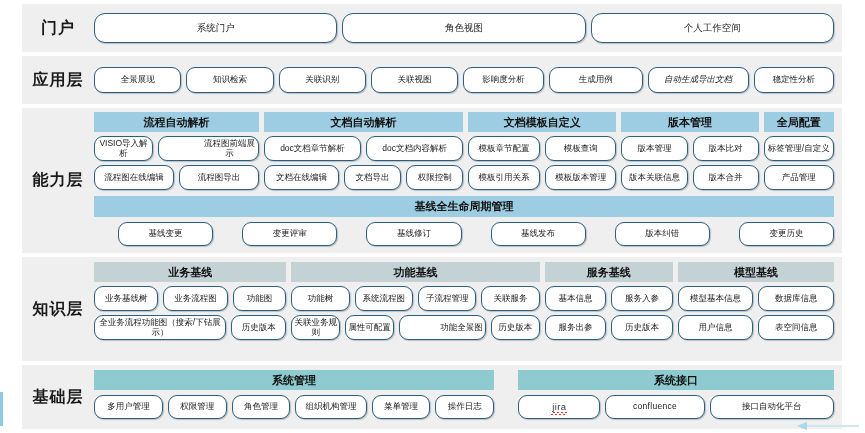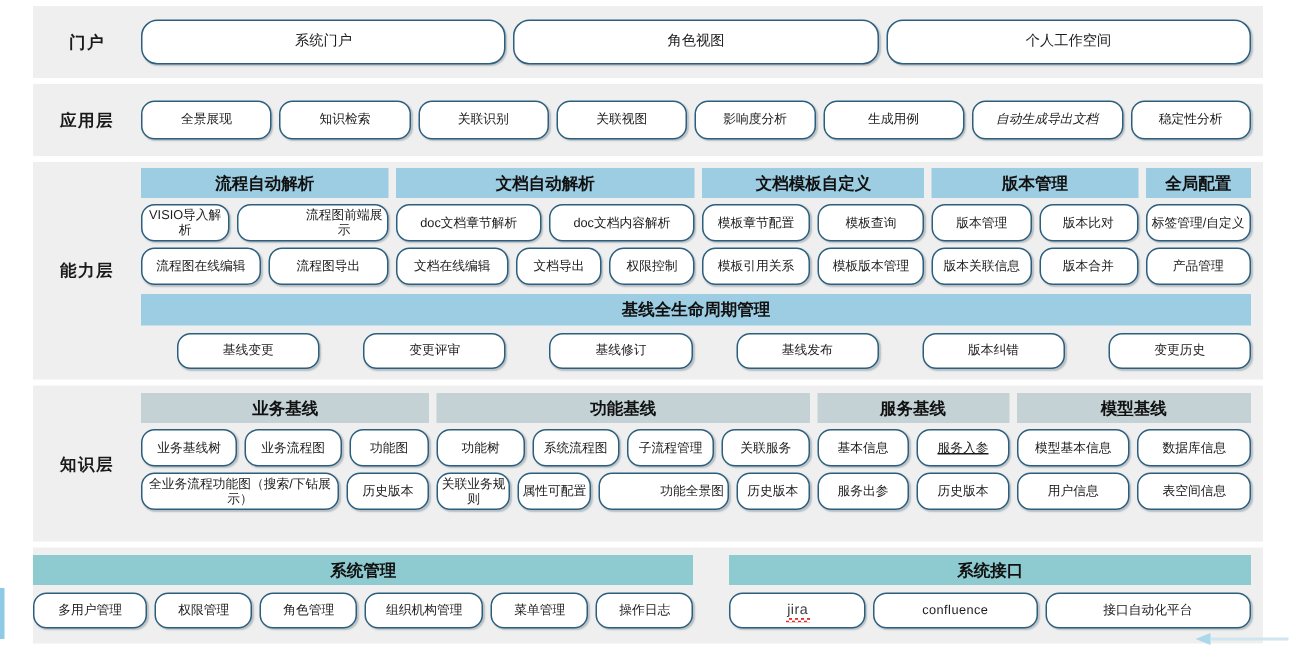--- a/index.html
+++ b/index.html
@@ -32,7 +32,7 @@
     width: 72px;
     flex: 0 0 72px;
     text-align: center;
-    font-size: 11px;
+    font-size: 16px;
     font-weight: bold;
     color: #1a1a1a;
     letter-spacing: 1px;

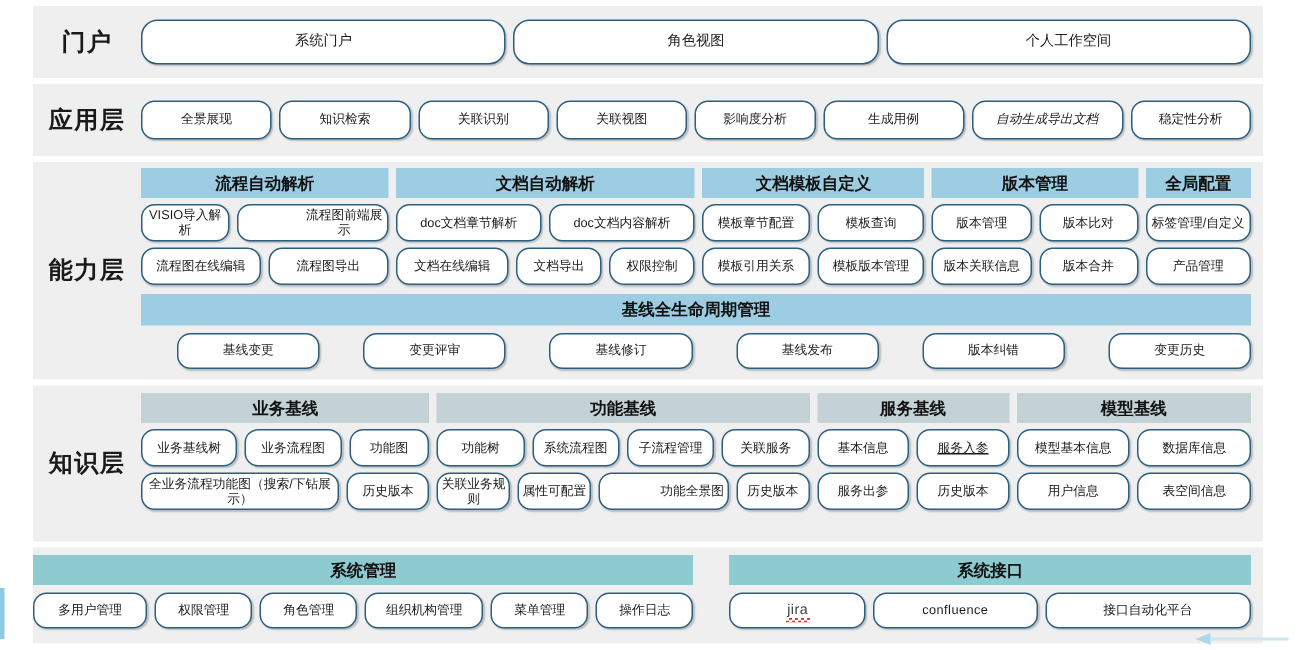--- a/index.html
+++ b/index.html
@@ -255,7 +255,7 @@
               <div class="pill" style="flex: 0.62 1 0px;">
                 <span>文档导出</span>
               </div>
-              <div class="pill" style="flex: 0.62 1 0px; border-radius: 10px;">
+              <div class="pill" style="flex: 0.62 1 0px;">
                 <span>权限控制</span>
               </div>
             </div>

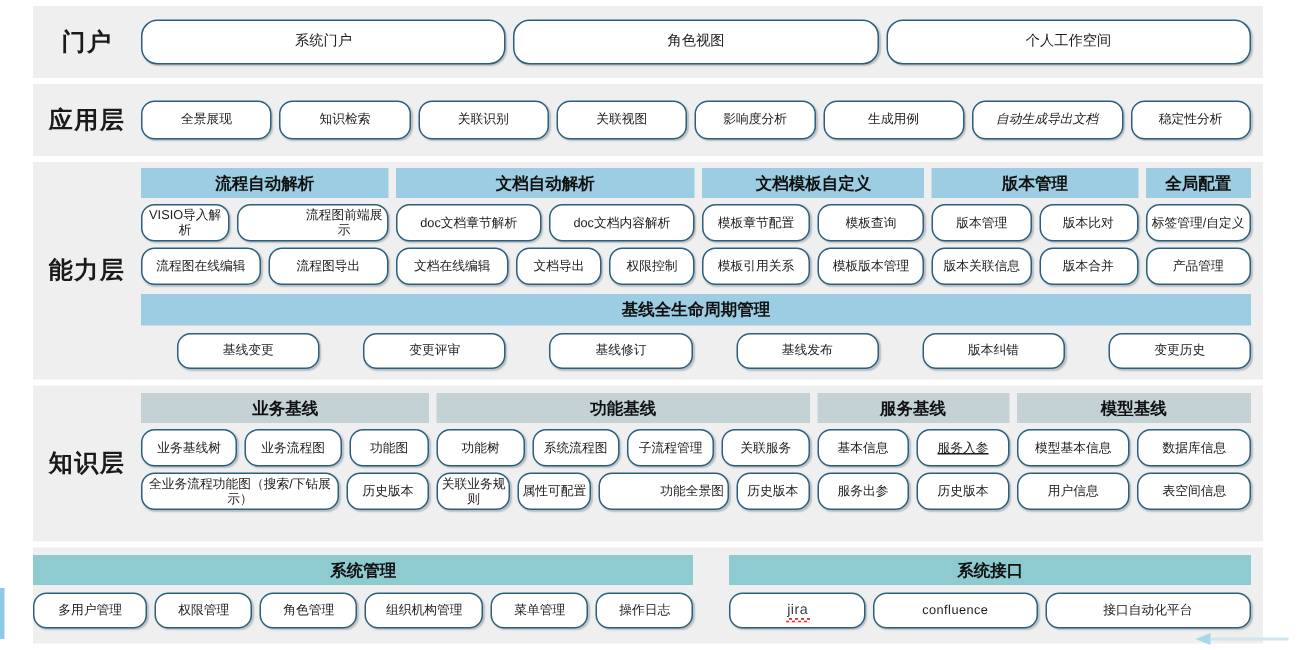--- a/index.html
+++ b/index.html
@@ -401,7 +401,7 @@
               <div class="pill" style="flex: 1 1 0px;">
                 <span>基本信息</span>
               </div>
-              <div class="pill" style="flex: 1 1 0px; text-decoration: underline;">
+              <div class="pill" style="flex: 1 1 0px;">
                 <span>服务入参</span>
               </div>
             </div>

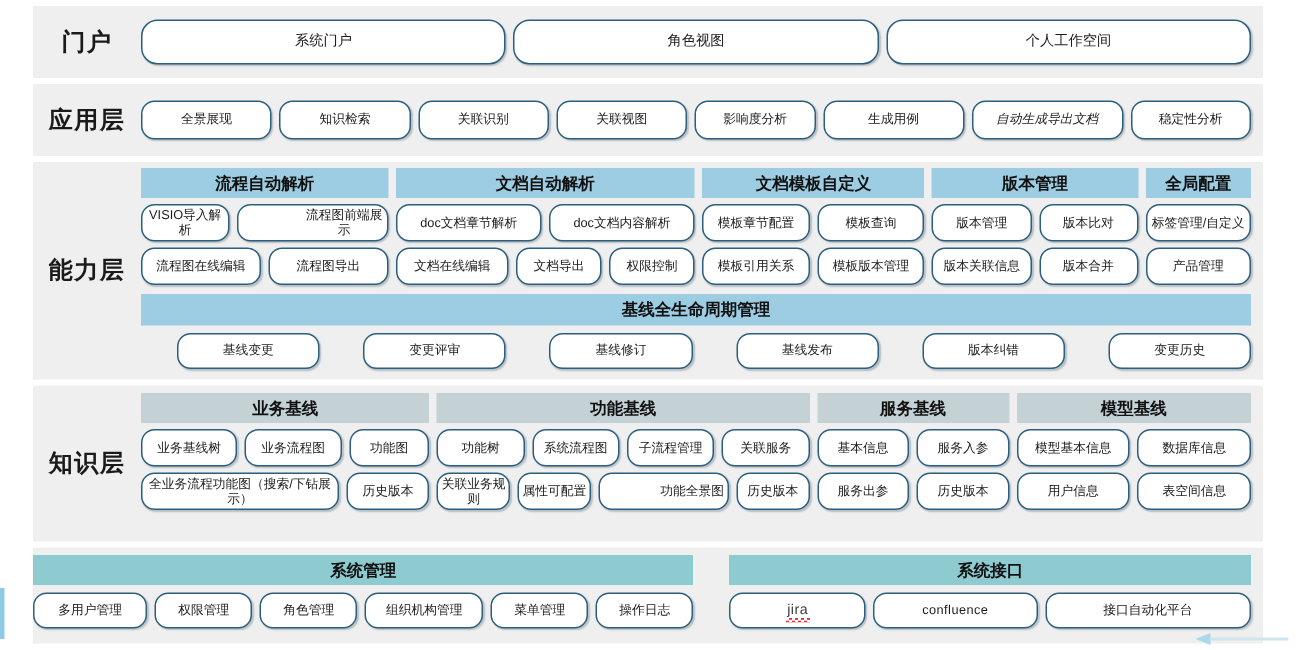--- a/index.html
+++ b/index.html
@@ -438,6 +438,7 @@
   </div>
 
   <div class="band" id="band-base">
+    <div class="band-label">基础层</div>
     <div class="band-body" id="base-groups">
         <div class="base-group" style="flex: 380 1 0px;">
           <div class="ghead base">系统管理</div>

